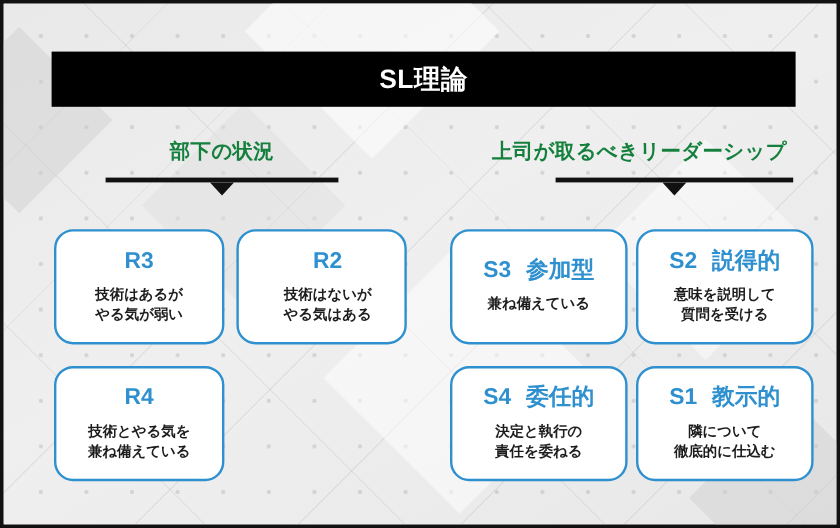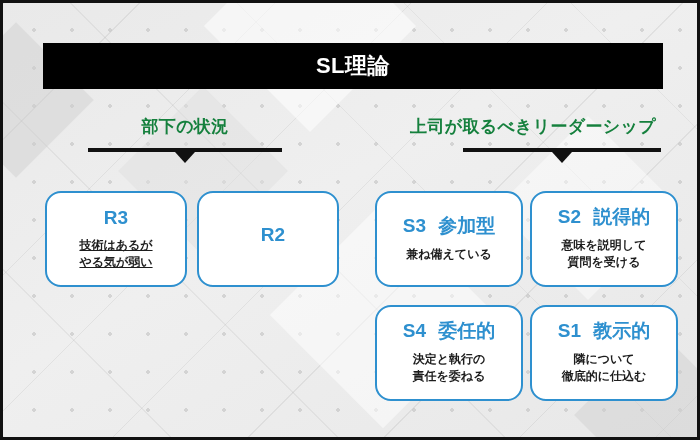--- a/index.html
+++ b/index.html
@@ -169,7 +169,7 @@
   .c-s4 { left: 372px; top: 302px; }
   .c-s1 { left: 527px; top: 302px; }
 
-  .card.left-body .card-body { text-align: right; text-decoration: underline; }
+  .card.left-body .card-body { text-align: right; }
 </style>
 </head>
 <body>

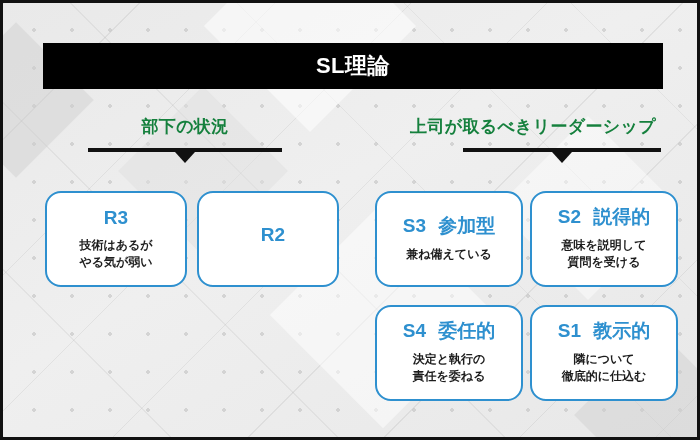--- a/index.html
+++ b/index.html
@@ -219,6 +219,8 @@
     <div class="card-title">
       <span>R2</span>
     </div>
+    <div class="card-body">技術はないが
+やる気はある</div>
   </div>
 
   <div class="card c-s3 wide">

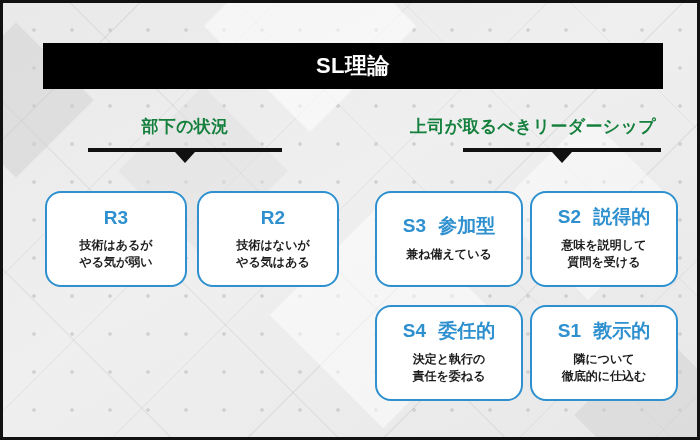--- a/index.html
+++ b/index.html
@@ -240,6 +240,13 @@
 質問を受ける</div>
   </div>
 
+  <div class="card c-r4 left-body">
+    <div class="card-title">
+      <span>R4</span>
+    </div>
+    <div class="card-body">技術とやる気を
+兼ね備えている</div>
+  </div>
 
 
   <div class="card c-s4 wide">

